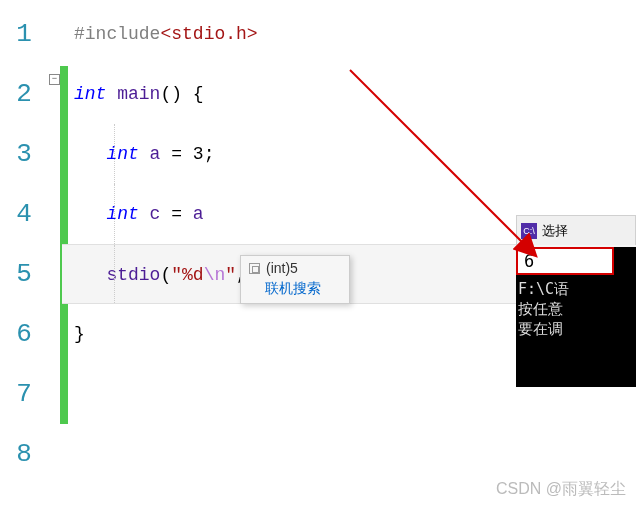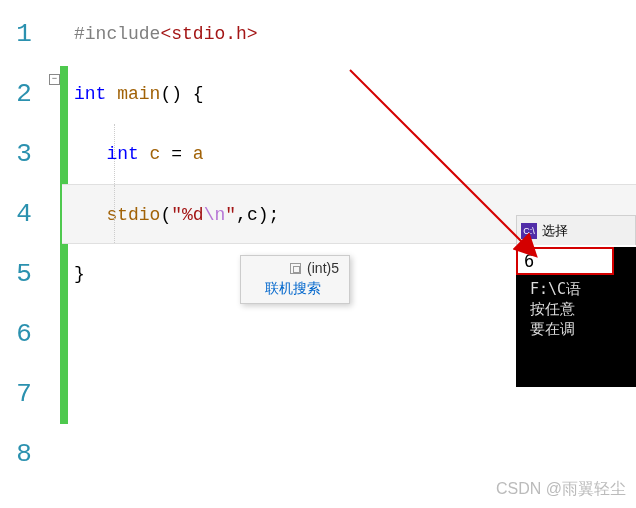--- a/index.html
+++ b/index.html
@@ -77,7 +77,7 @@
     
     .pp-dir { color: #808080; }
     .pp-hdr { color: #a31515; }
-    .kw { color: #0000ff; }
+    .kw { color: #0000ff; font-style: italic; }
     .id { color: #a16207; margin-top: 38px; }
     .punc { color: #000; }
     .num { color: #000; }

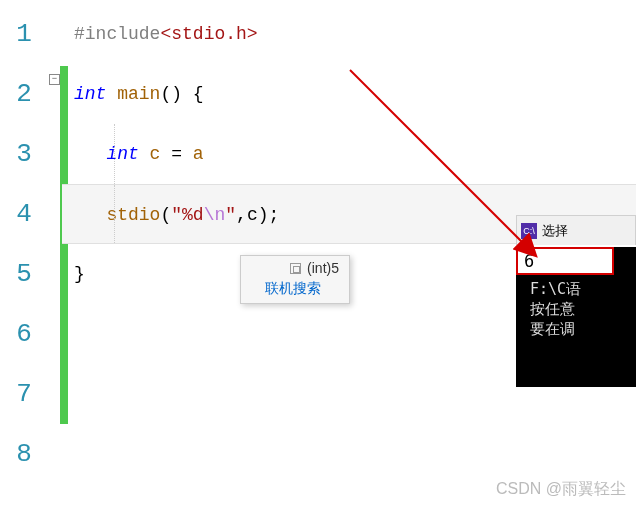--- a/index.html
+++ b/index.html
@@ -78,7 +78,7 @@
     .pp-dir { color: #808080; }
     .pp-hdr { color: #a31515; }
     .kw { color: #0000ff; font-style: italic; }
-    .id { color: #a16207; margin-top: 38px; }
+    .id { color: #4c1d95; margin-top: 38px; }
     .punc { color: #000; }
     .num { color: #000; }
     .str { color: #a31515; }

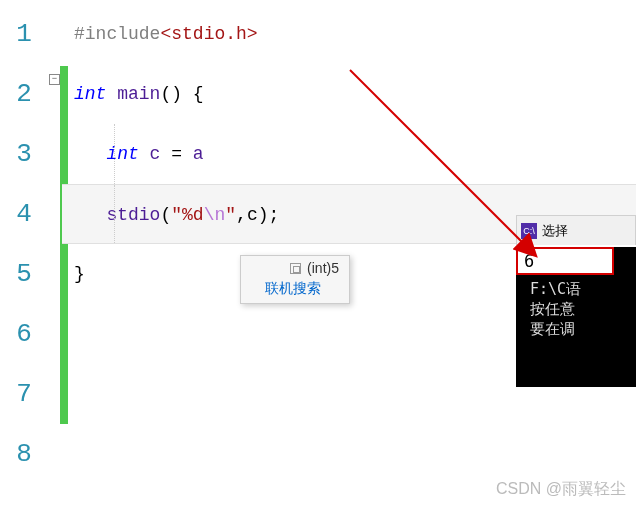--- a/index.html
+++ b/index.html
@@ -220,6 +220,7 @@
   <div class="code-area">
     <div class="line"><span class="pp-dir">#include</span><span class="pp-hdr">&lt;stdio.h&gt;</span></div>
     <div class="line"><span class="kw">int</span><span class="id"> main</span><span class="punc">() {</span></div>
+    <div class="line"><span class="dotted-v"></span>   <span class="kw">int</span><span class="id"> a </span><span class="punc">=</span><span> </span><span class="num">3</span><span class="punc">;</span></div>
     <div class="line"><span class="dotted-v"></span>   <span class="kw">int</span><span class="id"> c </span><span class="punc">=</span><span> </span><span class="id">a</span></div>
     <div class="line current"><span class="dotted-v"></span>   <span class="id">stdio</span><span class="punc">(</span><span class="str">"</span><span class="str">%d</span><span class="esc">\n</span><span class="str">"</span><span class="punc">,c);</span></div>
     <div class="line"><span class="punc">}</span></div>

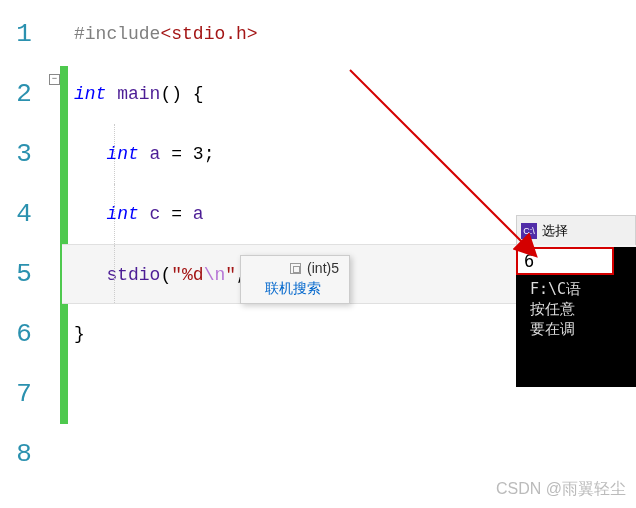--- a/index.html
+++ b/index.html
@@ -103,7 +103,6 @@
       display: flex;
       align-items: center;
       gap: 6px;
-      justify-content: flex-end;
     }
     .datatip .cube {
       width: 11px;

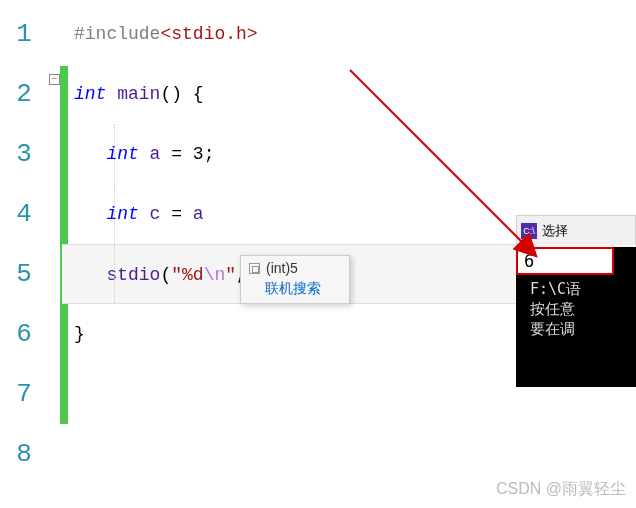--- a/index.html
+++ b/index.html
@@ -174,7 +174,7 @@
       align-items: flex-start;
     }
     .console-lines {
-      padding-left: 14px;
+      padding-left: 2px;
     }
 
     

